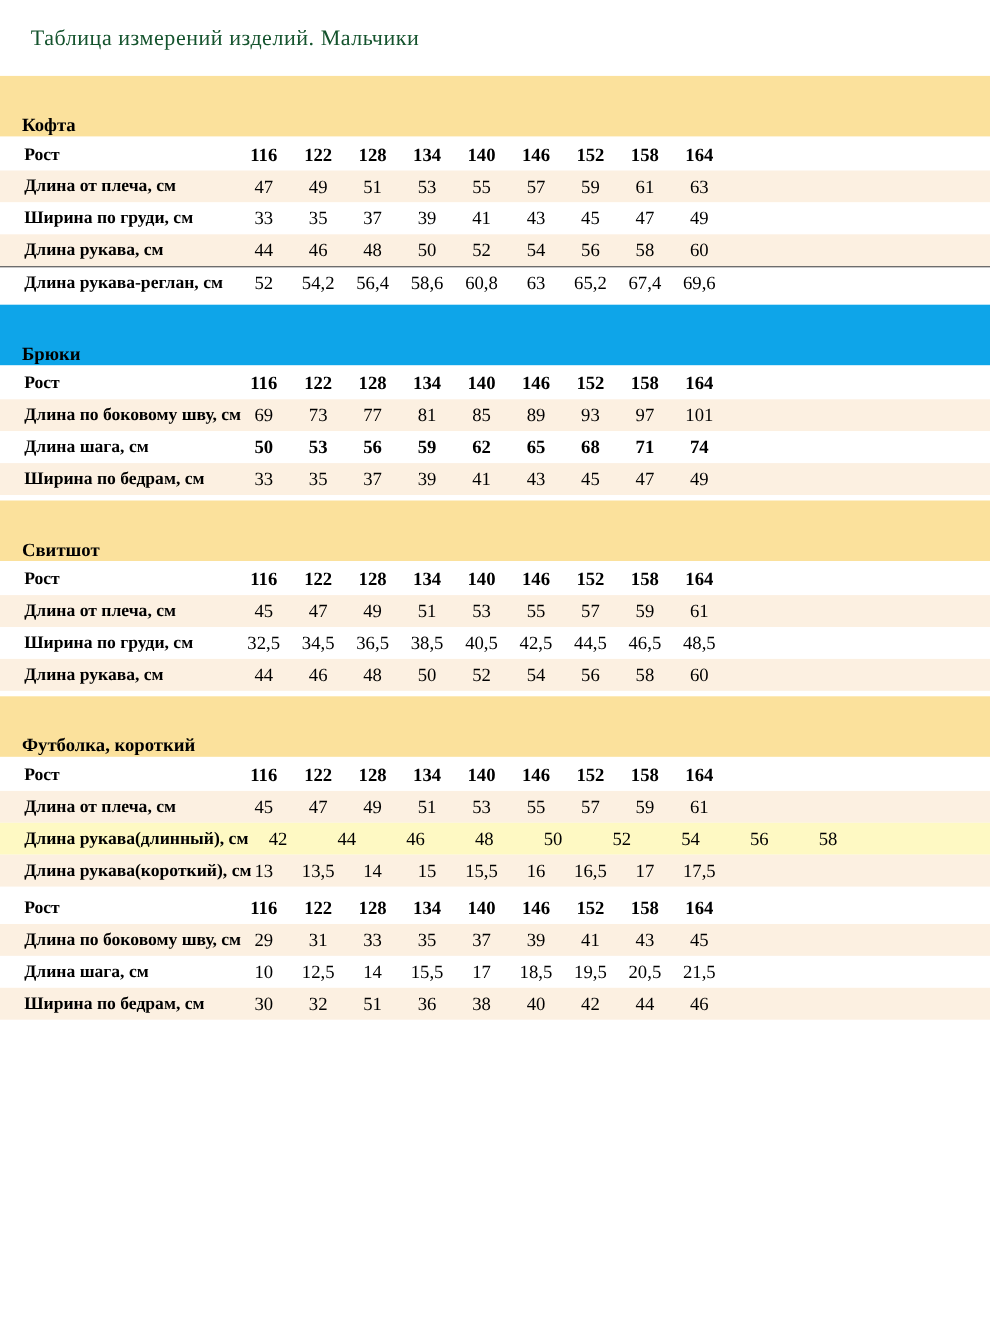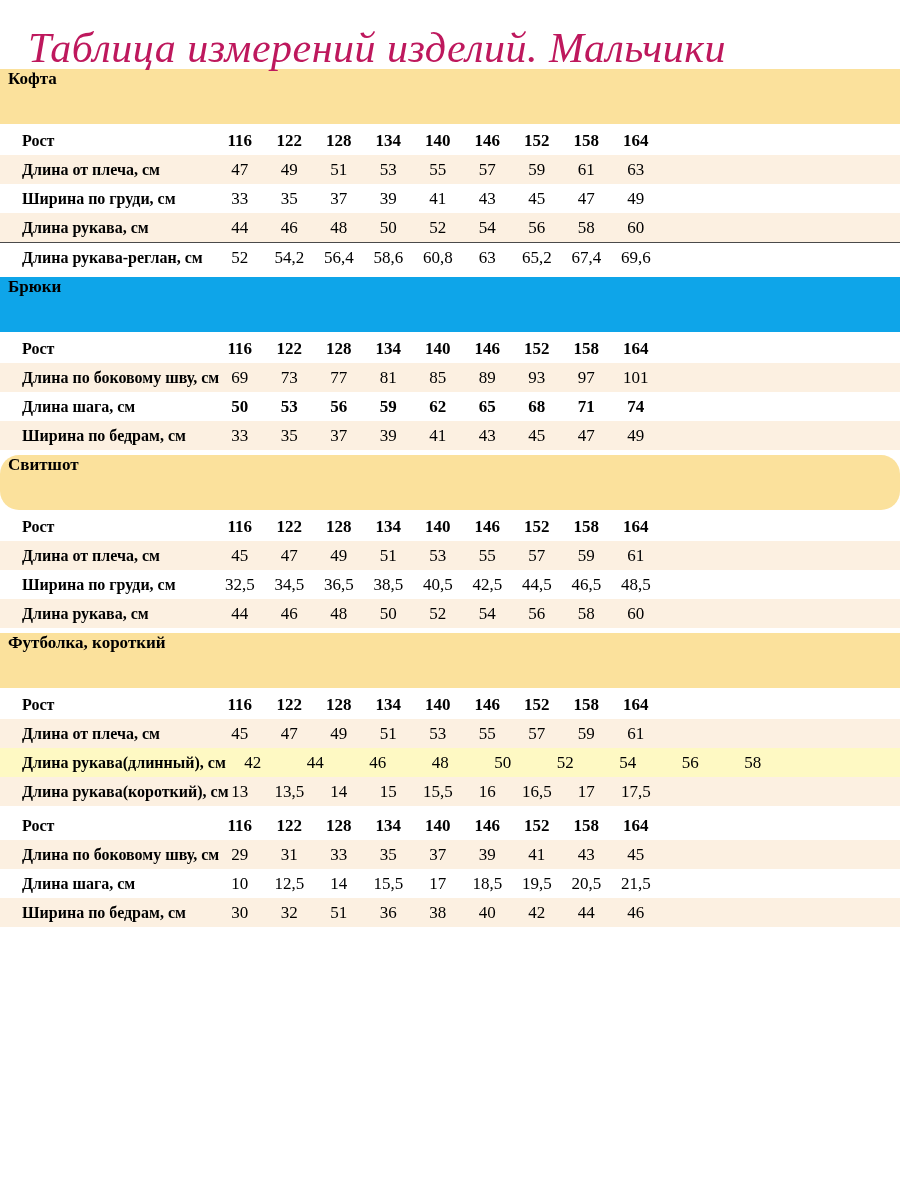--- a/index.html
+++ b/index.html
@@ -17,16 +17,15 @@
     position: relative;
   }
   .page-title {
-    font-size: 42px;
+    font-size: 20px;
     font-weight: 400;
     letter-spacing: 0.5px;
     margin: 0;
     padding: 24px 0 0 28px;
     height: 69px;
     box-sizing: border-box;
-    color: #be185d;
+    color: #14532d;
     white-space: nowrap;
-    font-style: italic;
   }
   .section { margin: 0; }
   .band {

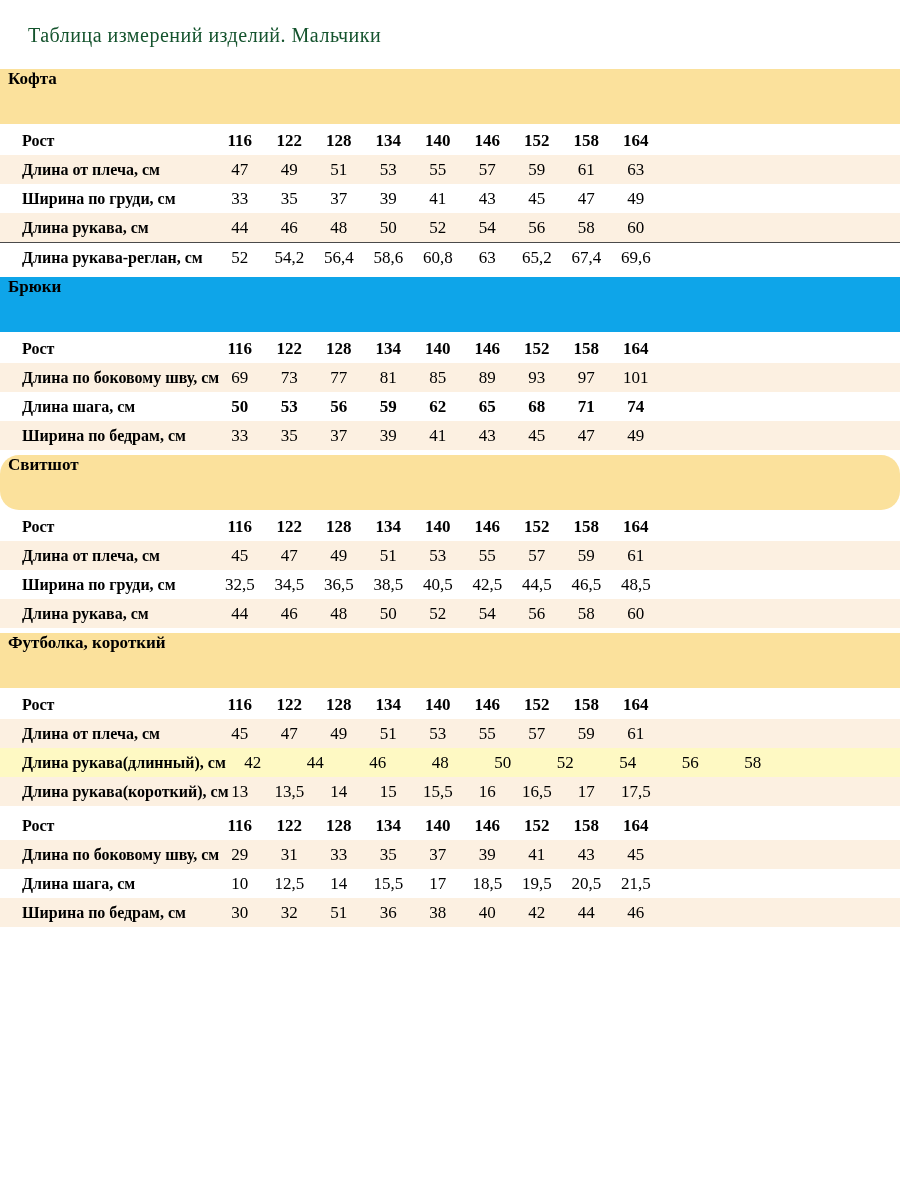--- a/index.html
+++ b/index.html
@@ -31,8 +31,8 @@
   .band {
     height: 55px;
     display: flex;
-    align-items: flex-start;
-    padding-left: 8px;
+    align-items: flex-end;
+    padding-left: 20px;
     box-sizing: border-box;
     font-size: 17px;
     font-weight: 700;

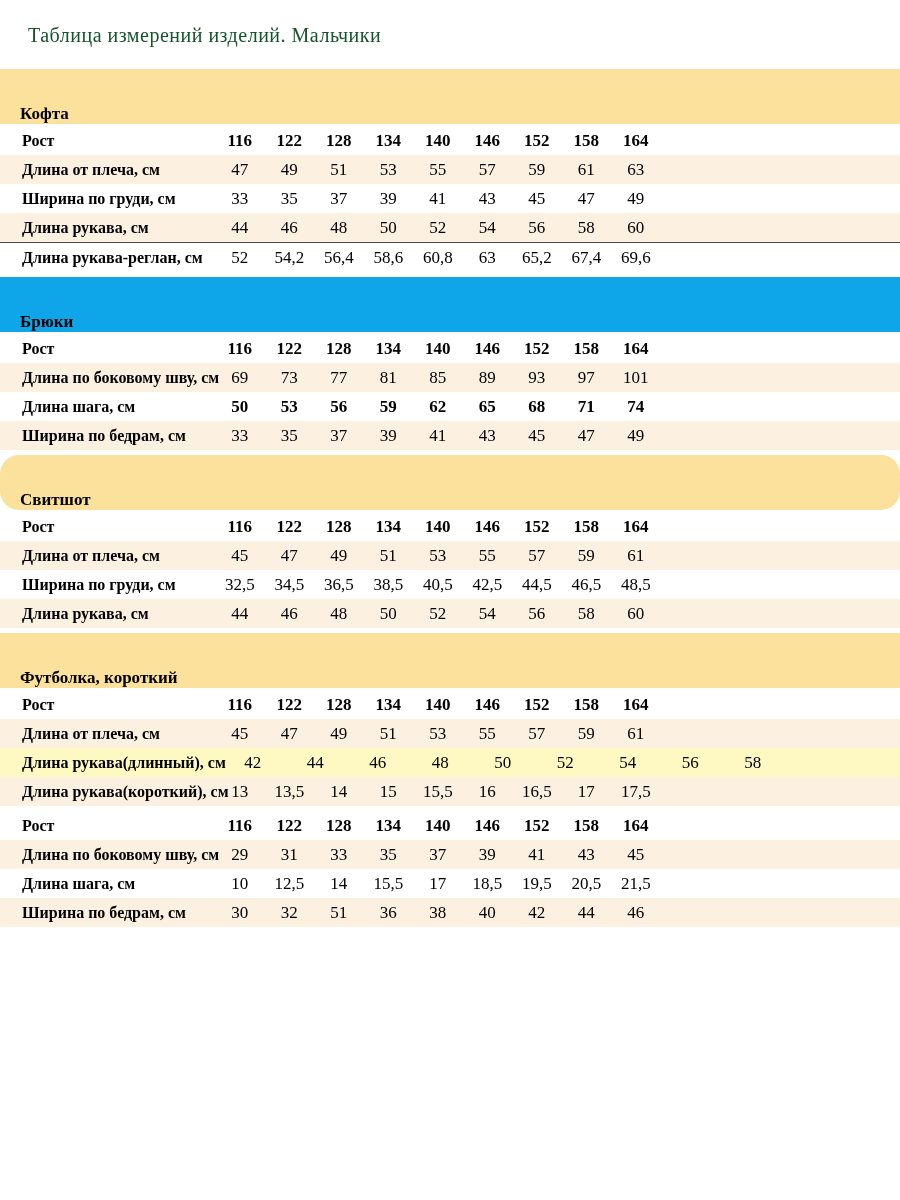--- a/index.html
+++ b/index.html
@@ -193,7 +193,7 @@
       </div>
     </div>
     <div class="section">
-      <div class="band" style="background: rgb(251, 225, 156); border-radius: 19px;">
+      <div class="band" style="background: rgb(251, 225, 156);">
         <span>Свитшот</span>
       </div>
       <div class="trow heights" style="background: rgb(255, 255, 255);">

